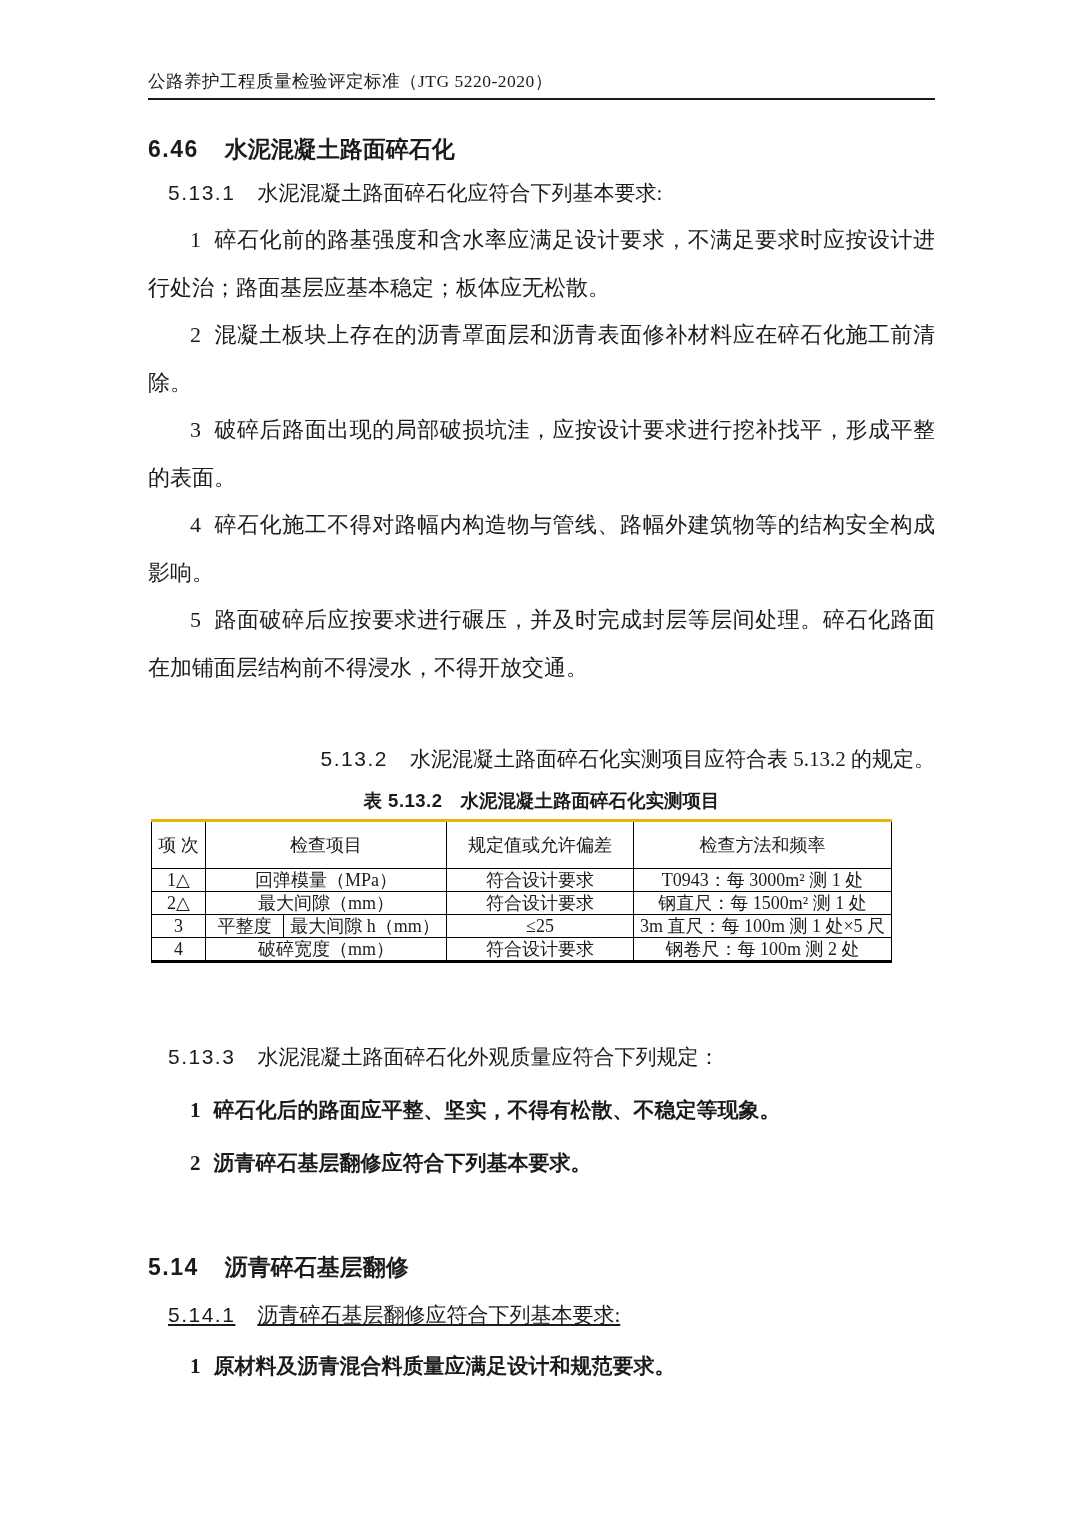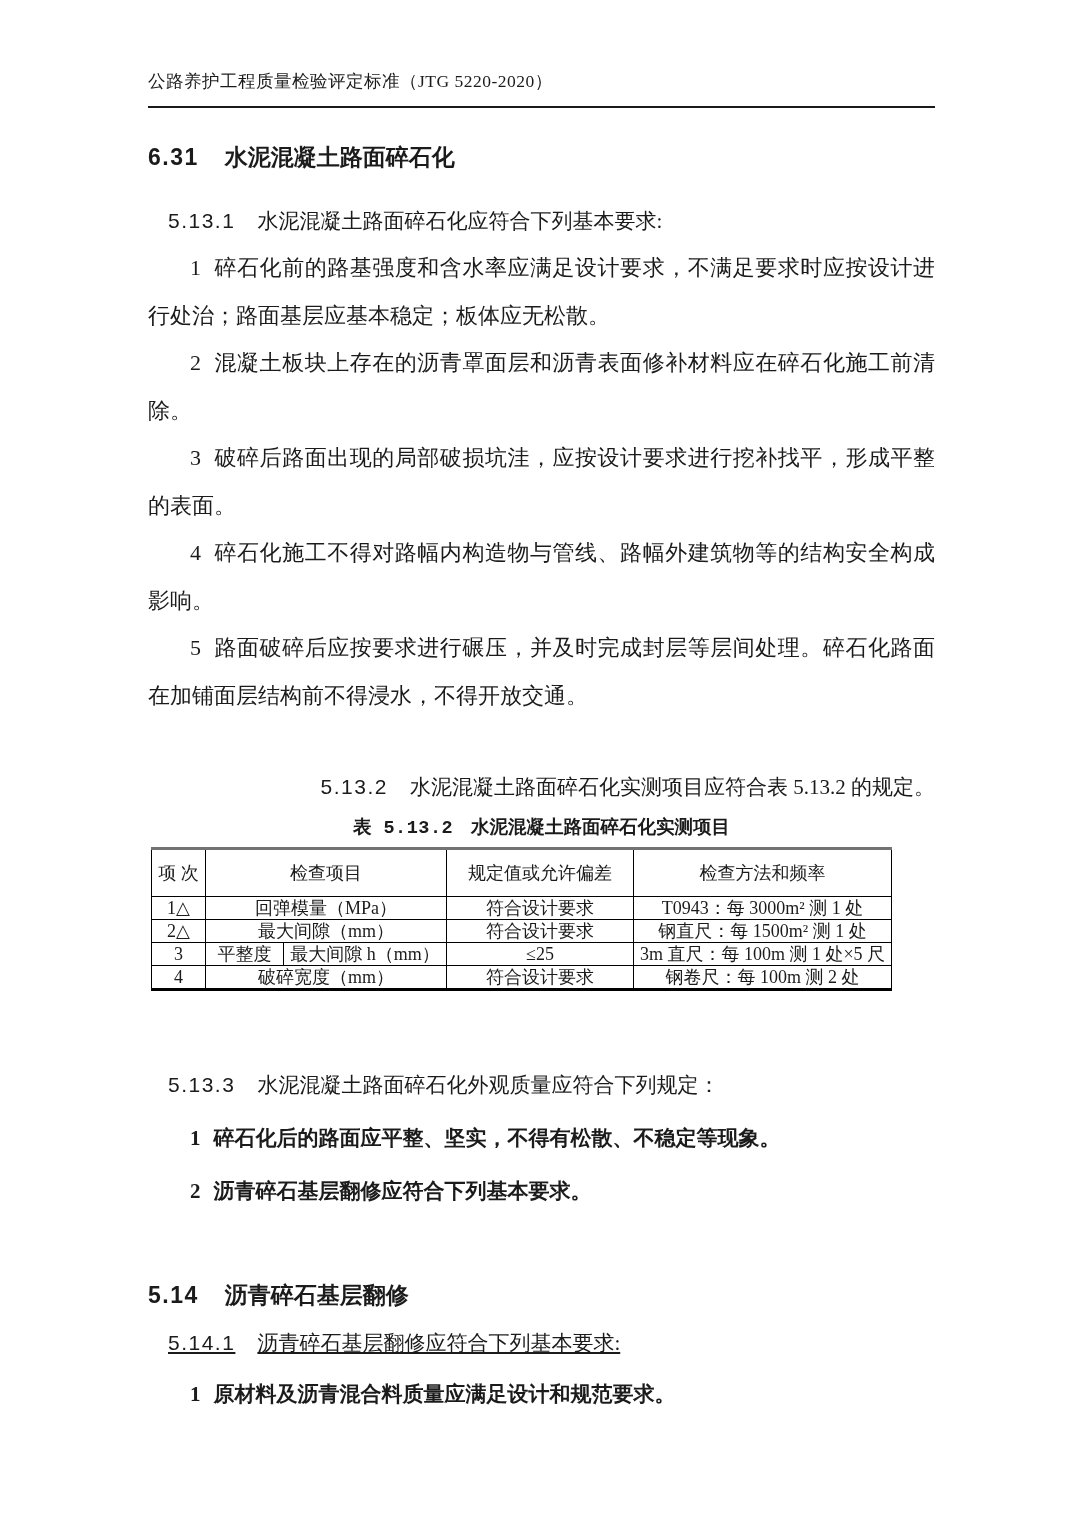--- a/index.html
+++ b/index.html
@@ -25,7 +25,7 @@
   
   .running-header {
     margin-top: 72px;
-    padding-bottom: 16px;
+    padding-bottom: 8px;
     border-bottom: 2px solid #1a1a1a;
     font-size: 17.5px;
     line-height: 18px;

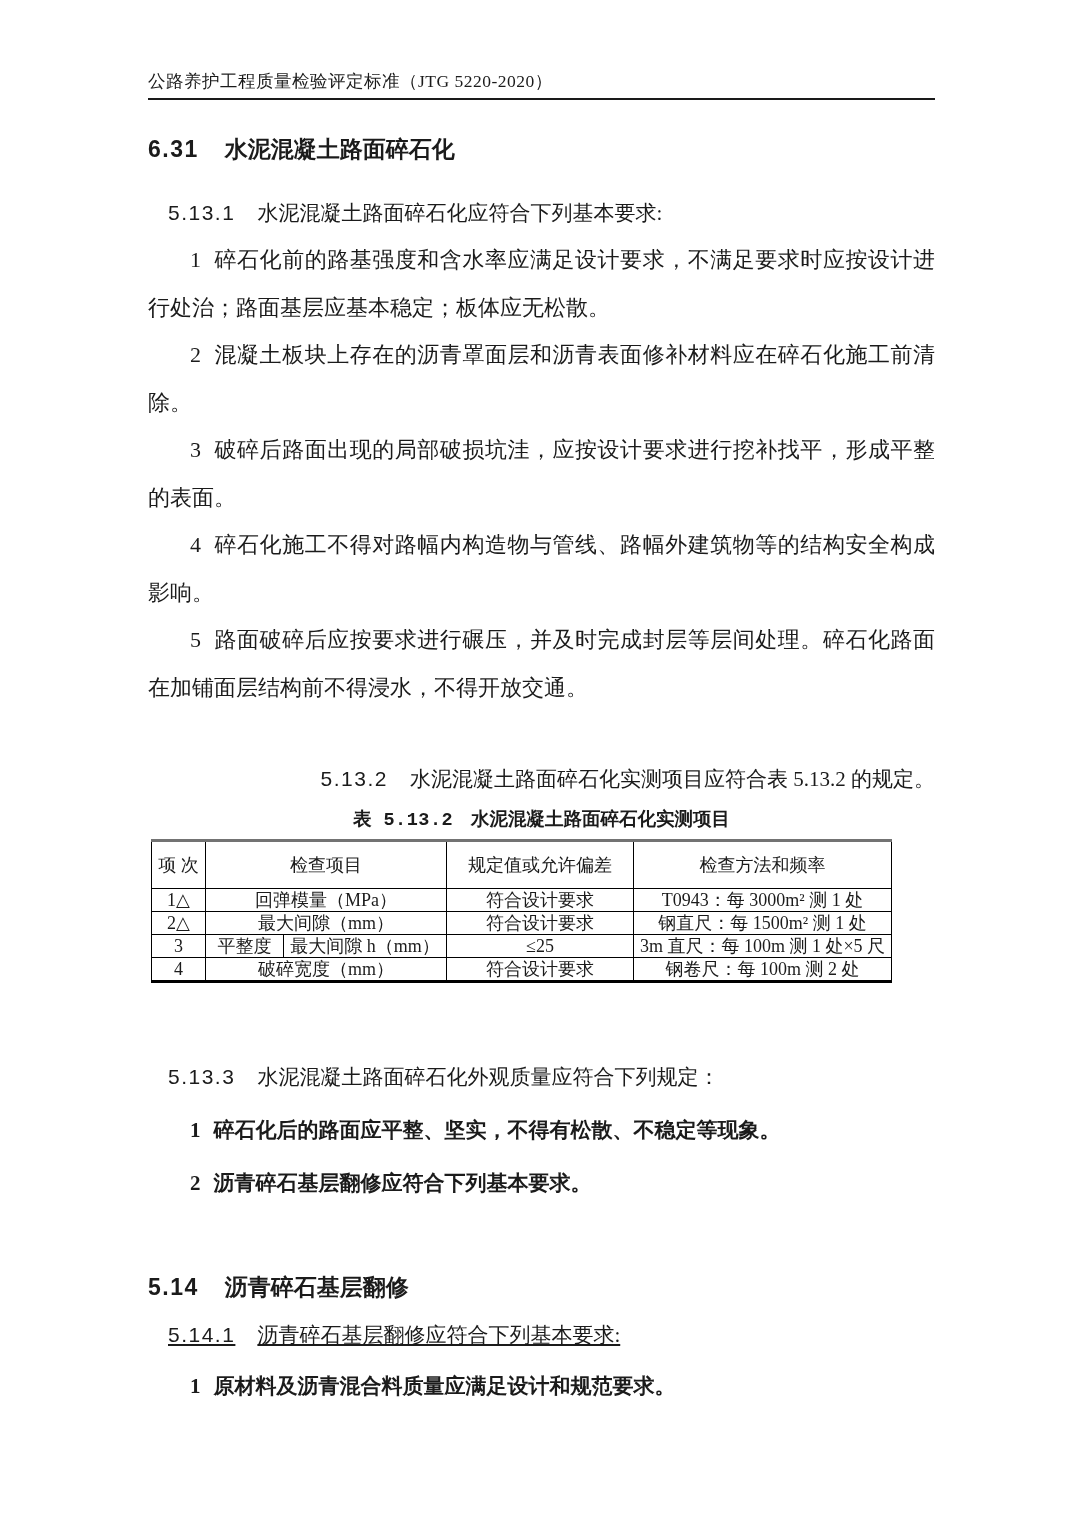--- a/index.html
+++ b/index.html
@@ -131,7 +131,7 @@
     </div>
 
     <div class="section-heading">
-      <span class="num">6.31</span><span>水泥混凝土路面碎石化</span>
+      <span class="num">6.46</span><span>水泥混凝土路面碎石化</span>
     </div>
 
     <div class="clause mt-clause1">

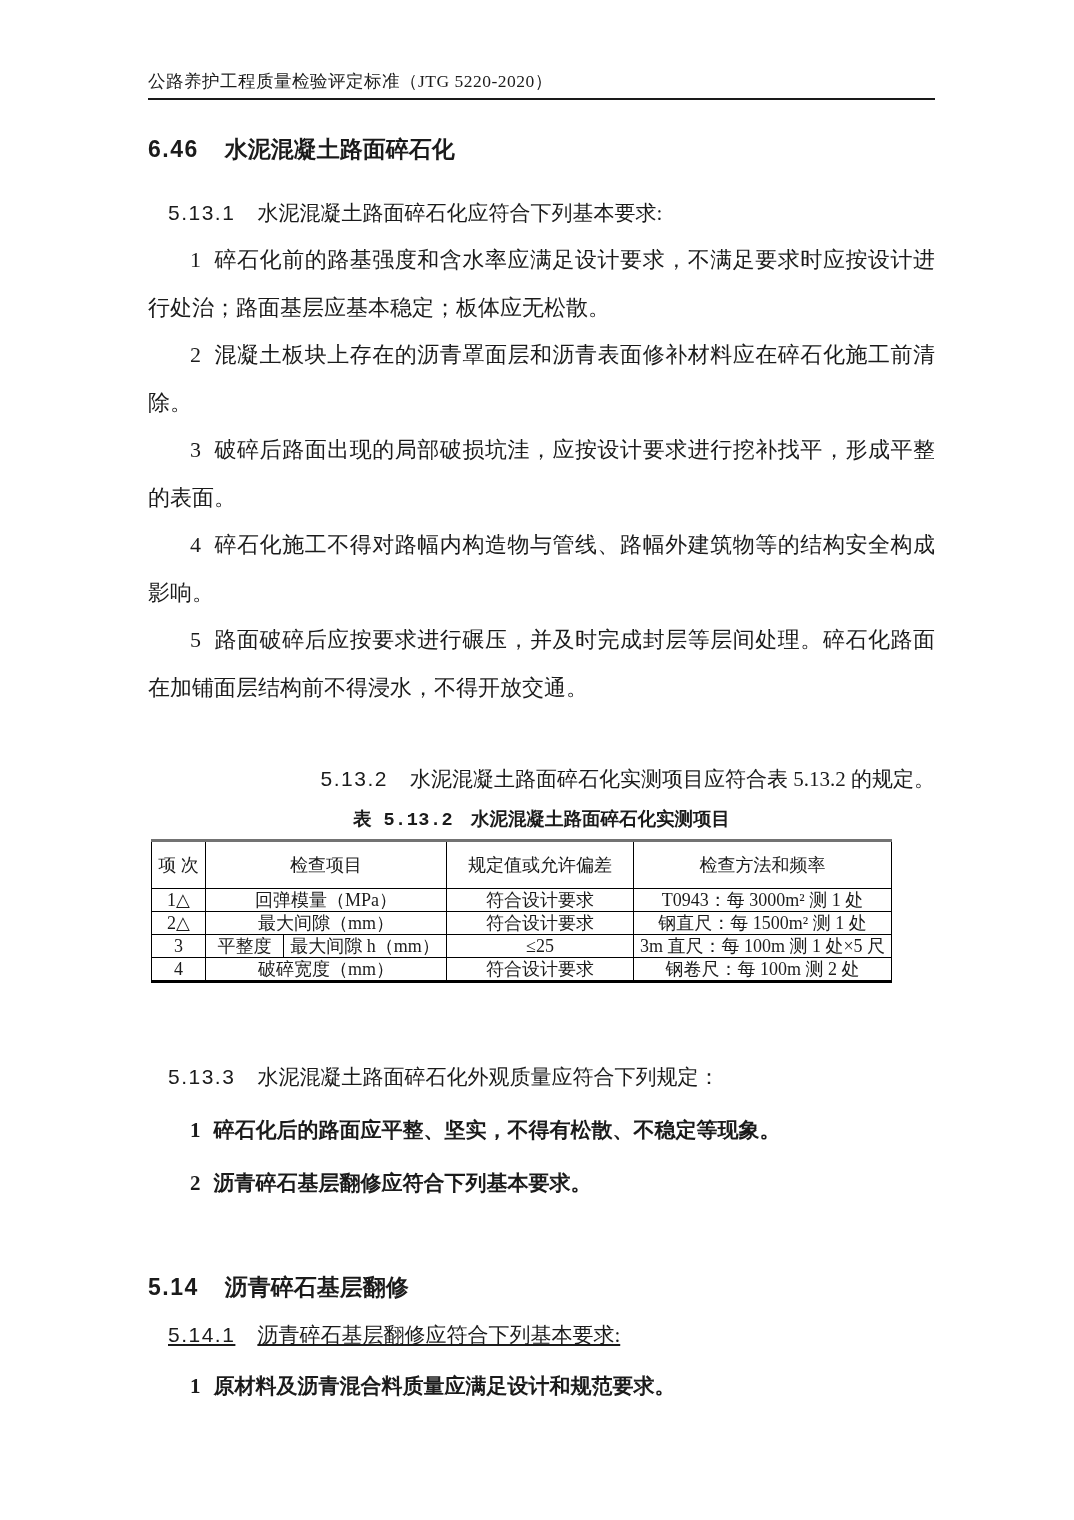--- a/index.html
+++ b/index.html
@@ -51,7 +51,7 @@
     letter-spacing: 1.5px;
     margin-right: 22px;
   }
-  .mt-clause1 { margin-top: 40px; }
+  .mt-clause1 { margin-top: 20px; }
   .mt-clause2 { margin-top: 56px; text-align: right; }
   .mt-clause3 { margin-top: 82px; }
   .mt-clause4 { margin-top: 24px; text-decoration: underline; }

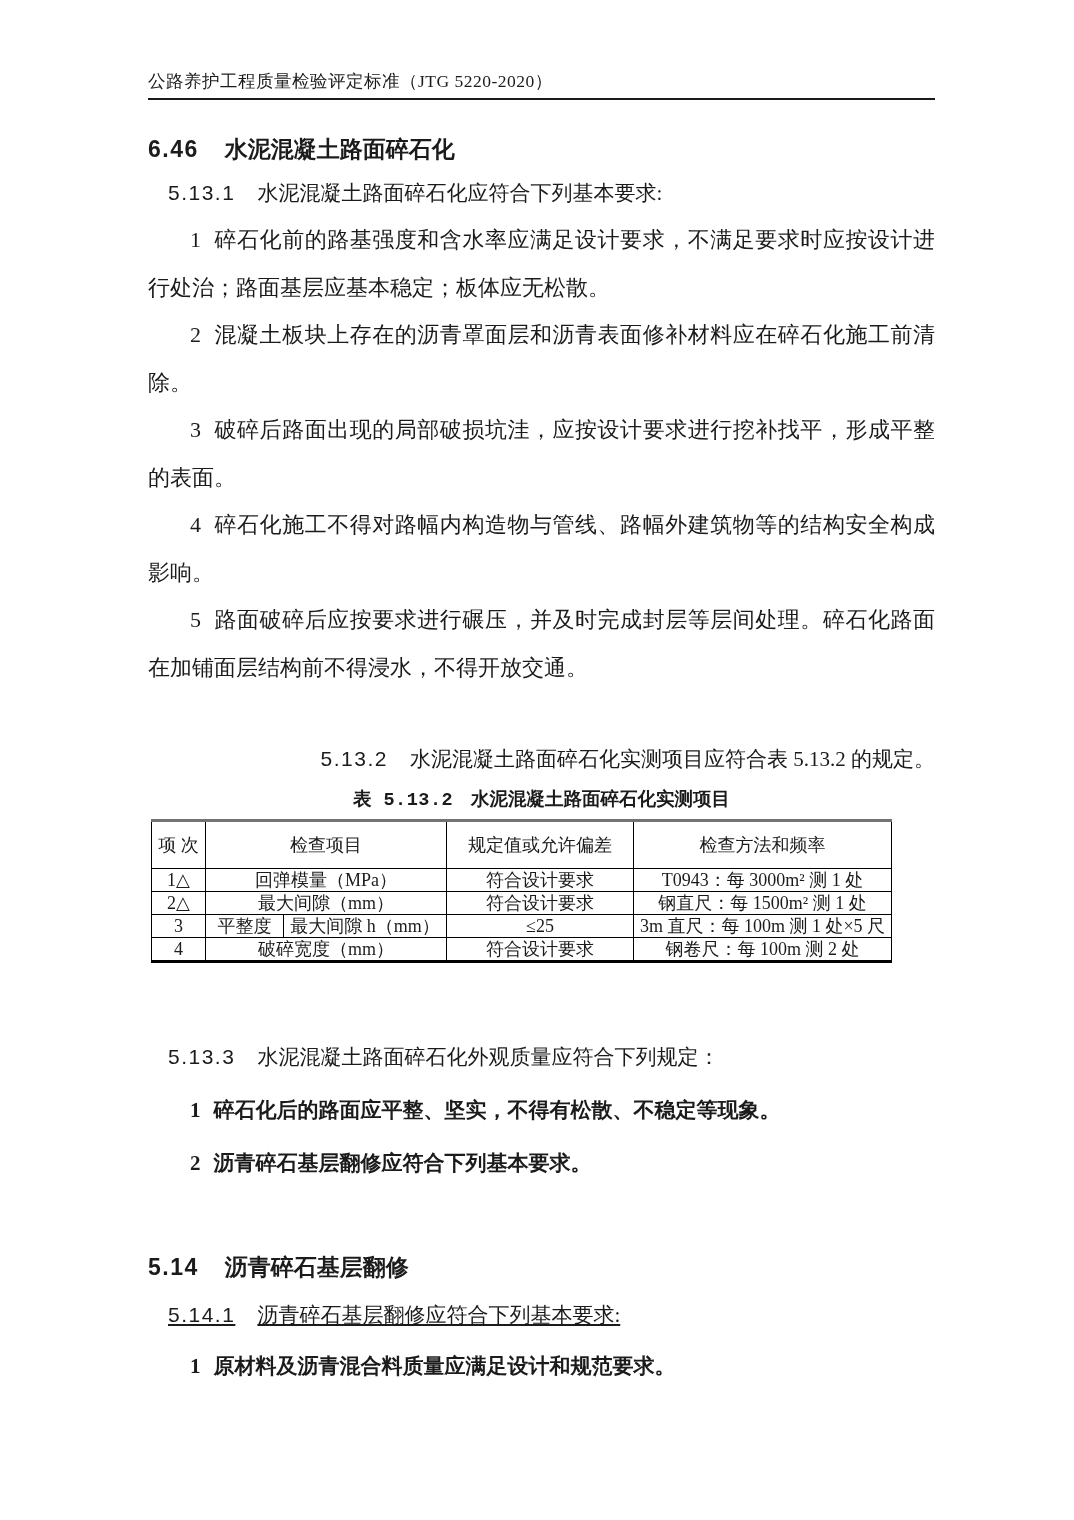--- a/index.html
+++ b/index.html
@@ -80,7 +80,7 @@
   .table-caption {
     margin-top: 20px;
     text-align: center;
-    font-family: Liberation Mono, monospace;
+    font-family: Liberation Sans, sans-serif;
     font-weight: bold;
     font-size: 18.5px;
     line-height: 20px;

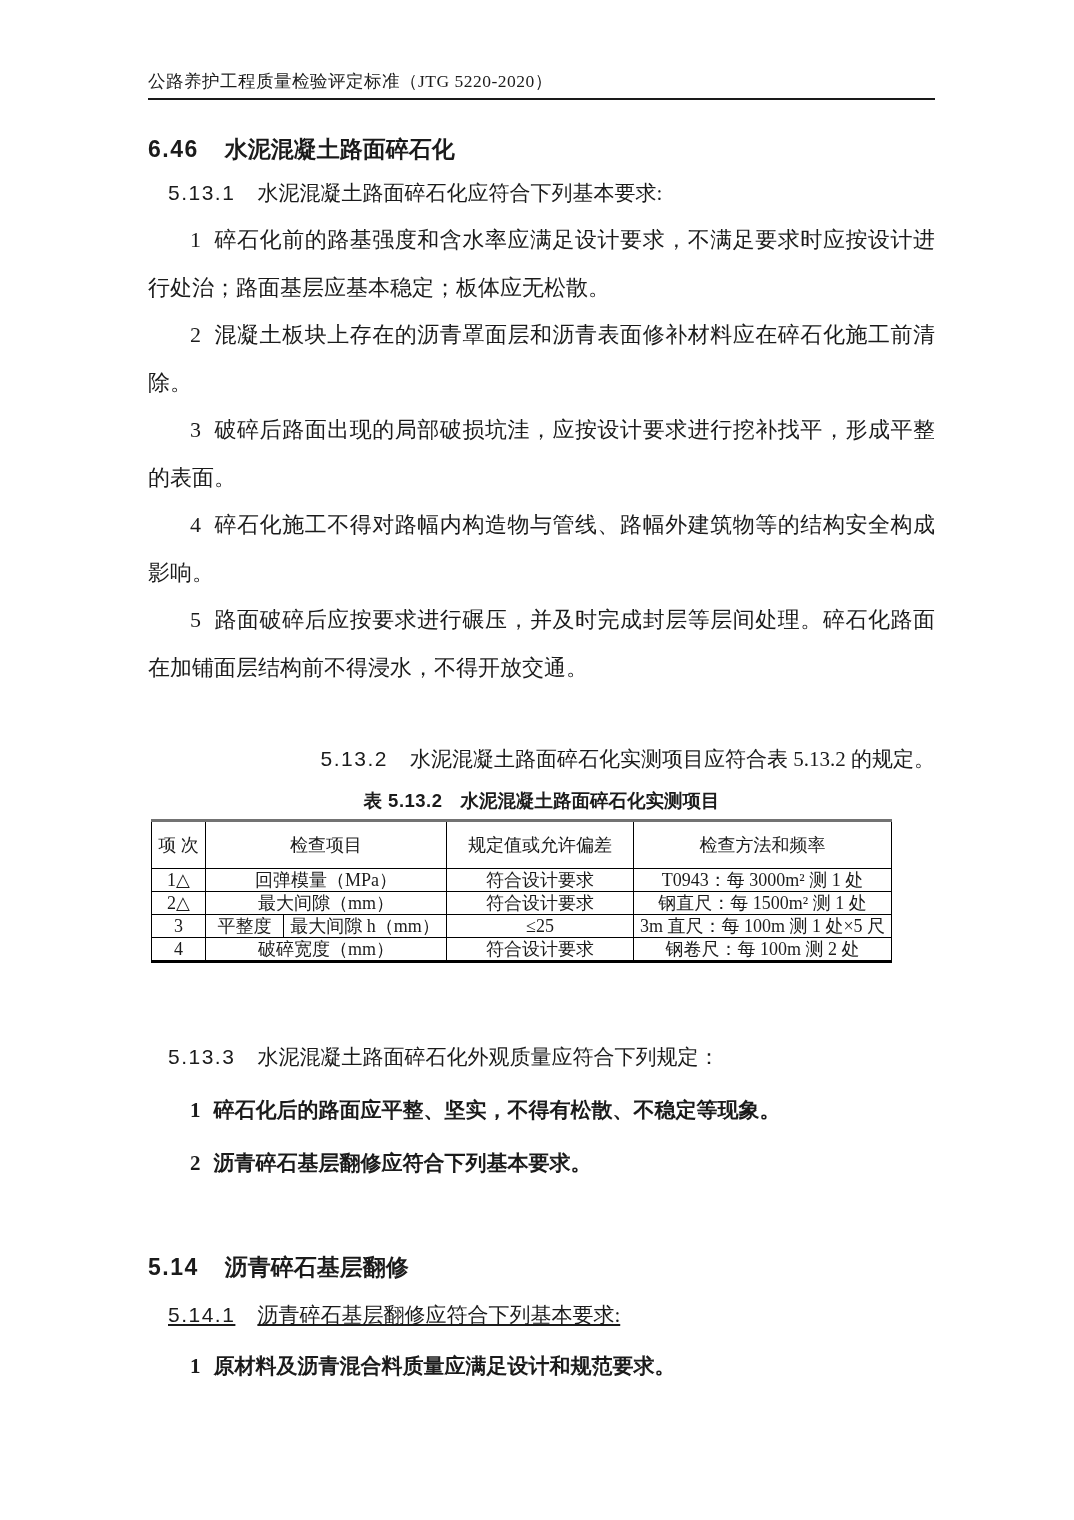--- a/index.html
+++ b/index.html
@@ -93,7 +93,7 @@
     border-collapse: collapse;
     table-layout: fixed;
     width: 740px;
-    border-top: 3px solid #737373;
+    border-top: 3px solid #eab308;
     border-bottom: 3px solid #000;
     font-size: 18px;
   }

